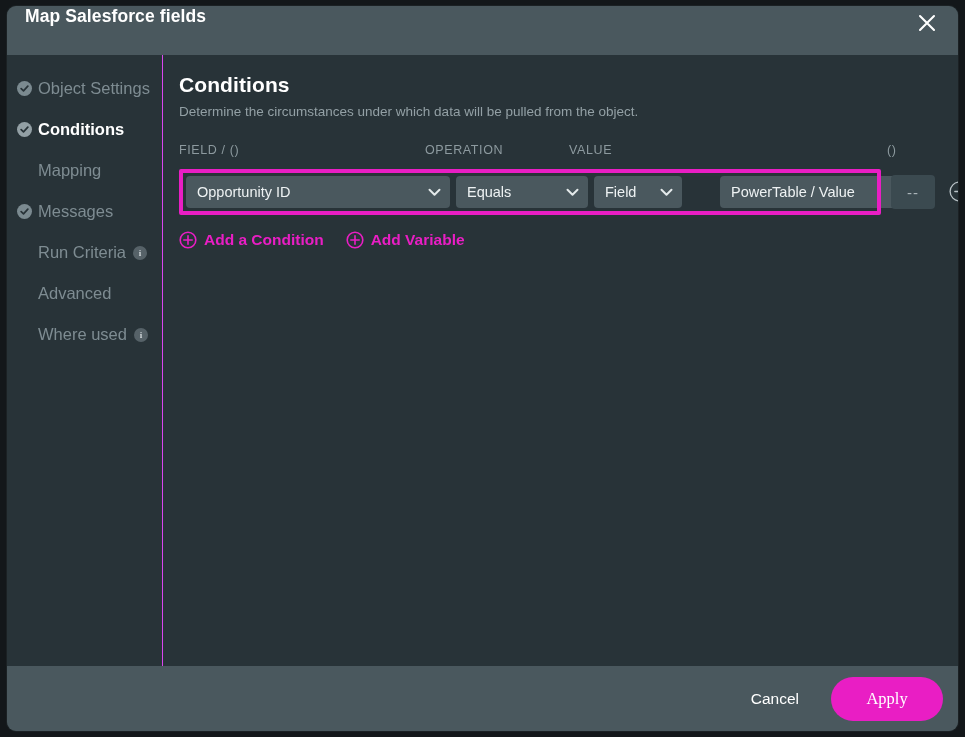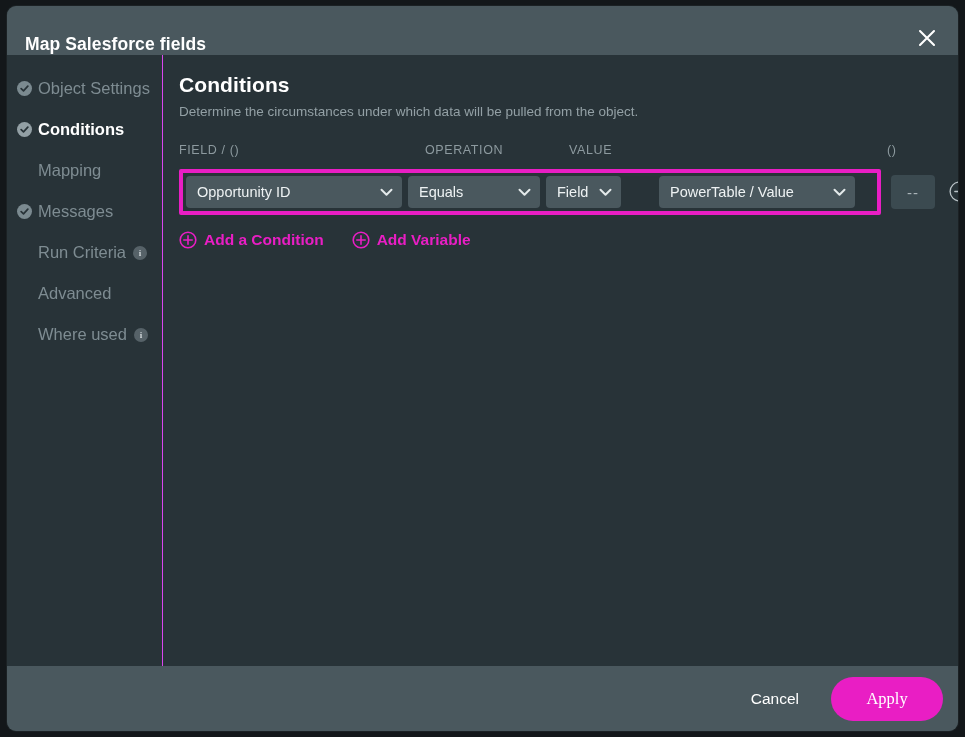--- a/index.html
+++ b/index.html
@@ -35,7 +35,7 @@
     flex: 0 0 49px;
     background: #4a585e;
     display: flex;
-    align-items: flex-end;
+    align-items: flex-start;
     justify-content: space-between;
     padding: 0 14px 0 18px;
     box-sizing: border-box;

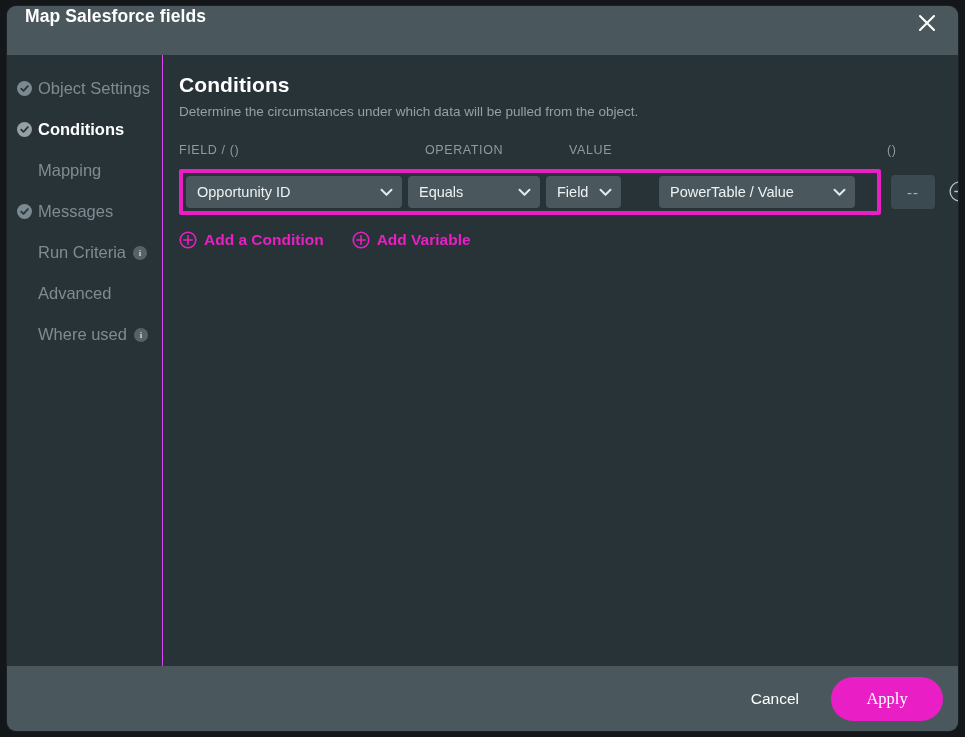--- a/index.html
+++ b/index.html
@@ -200,7 +200,7 @@
     cursor: pointer;
     white-space: nowrap;
   }
-  .sel-field     { width: 216px; }
+  .sel-field     { width: 264px; }
   .sel-operation { width: 132px; }
   .sel-valtype   { width: 75px; }
   .sel-value     { width: 196px; margin-left: 32px; }

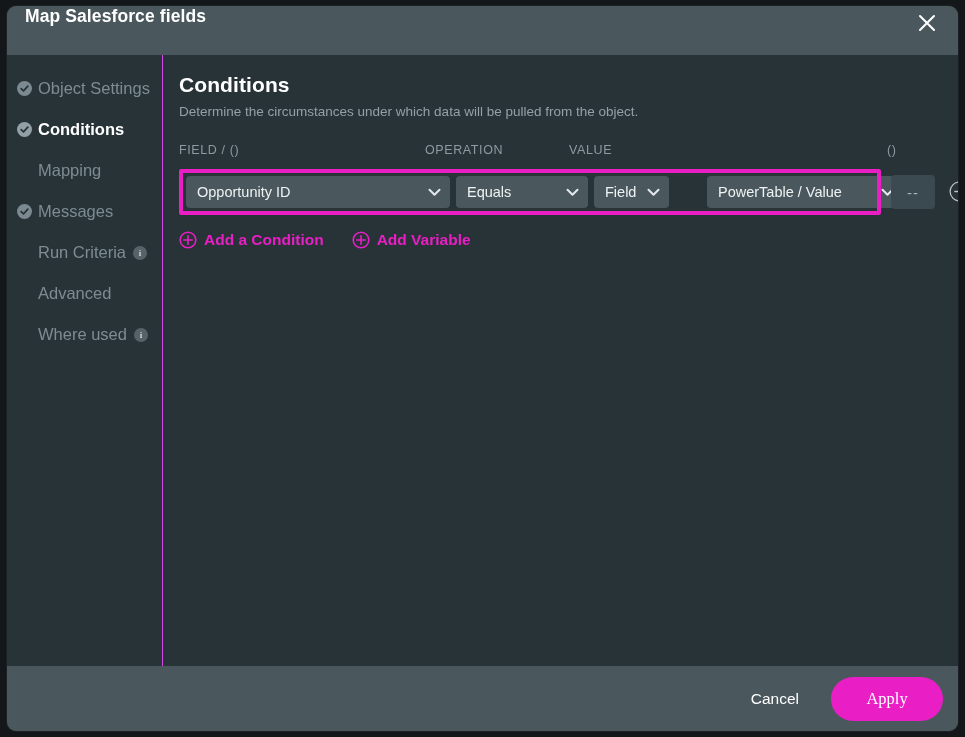--- a/index.html
+++ b/index.html
@@ -202,7 +202,7 @@
   }
   .sel-field     { width: 264px; }
   .sel-operation { width: 132px; }
-  .sel-valtype   { width: 75px; }
+  .sel-valtype   { width: 88px; }
   .sel-value     { width: 196px; margin-left: 32px; }
   .sel .caret {
     margin-left: 10px;

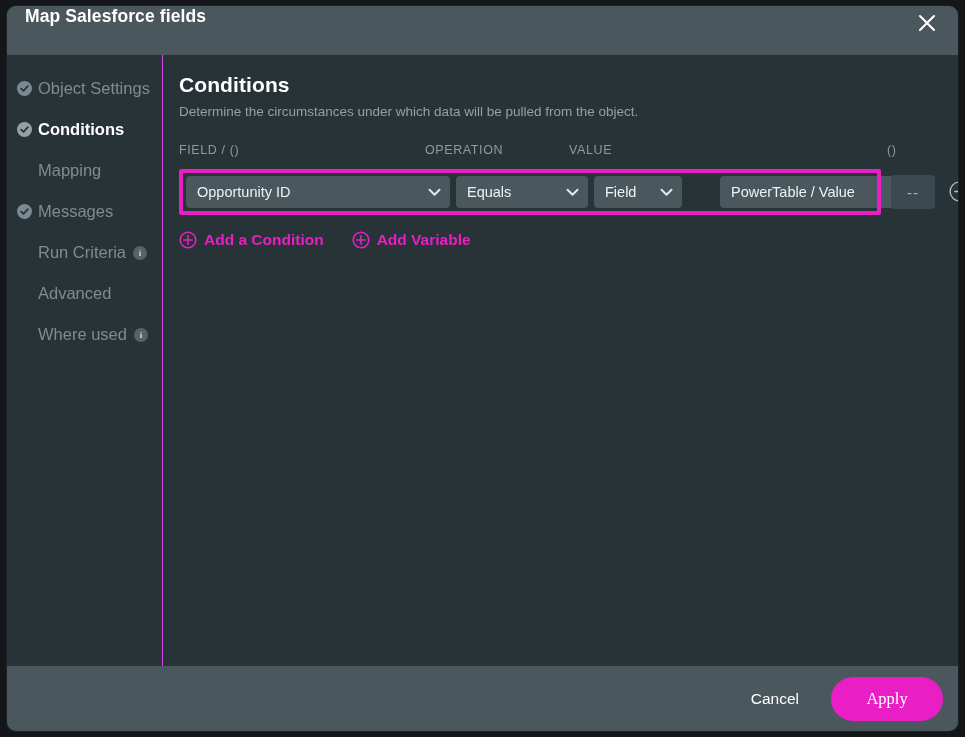--- a/index.html
+++ b/index.html
@@ -242,7 +242,7 @@
   .add-links {
     display: flex;
     align-items: flex-end;
-    gap: 28px;
+    gap: 22px;
     margin-top: 16px;
   }
   .add-link {

